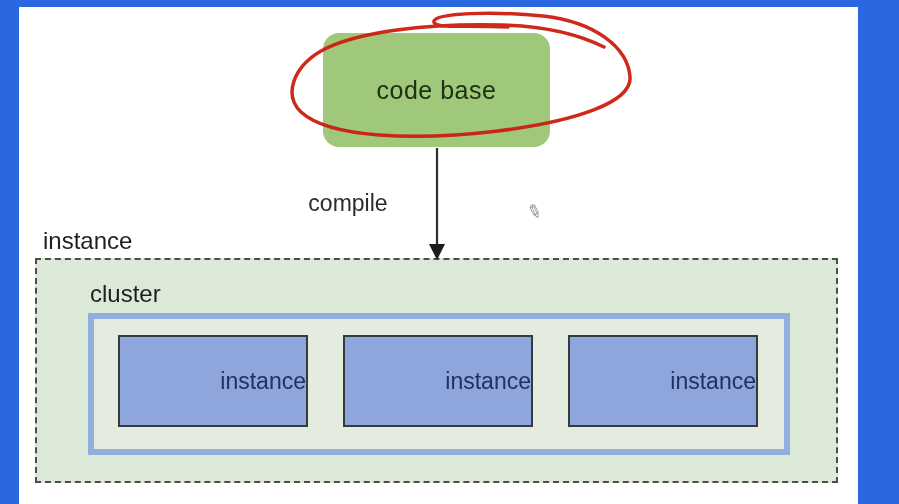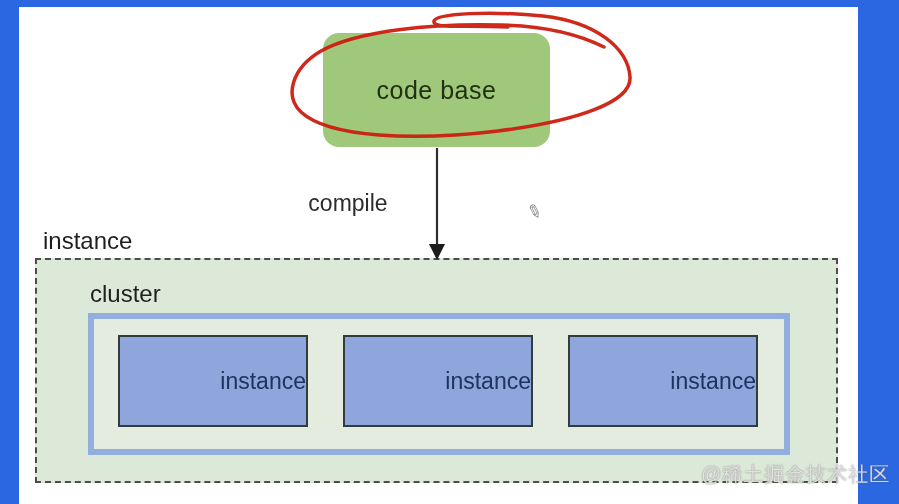--- a/index.html
+++ b/index.html
@@ -132,7 +132,6 @@
     <polygon points="429,244 445,244 437,260" fill="#1c1c1c"></polygon>
   </svg>
 
-  <div class="watermark">@稀土掘金技术社区</div>
 
 </div>
 

